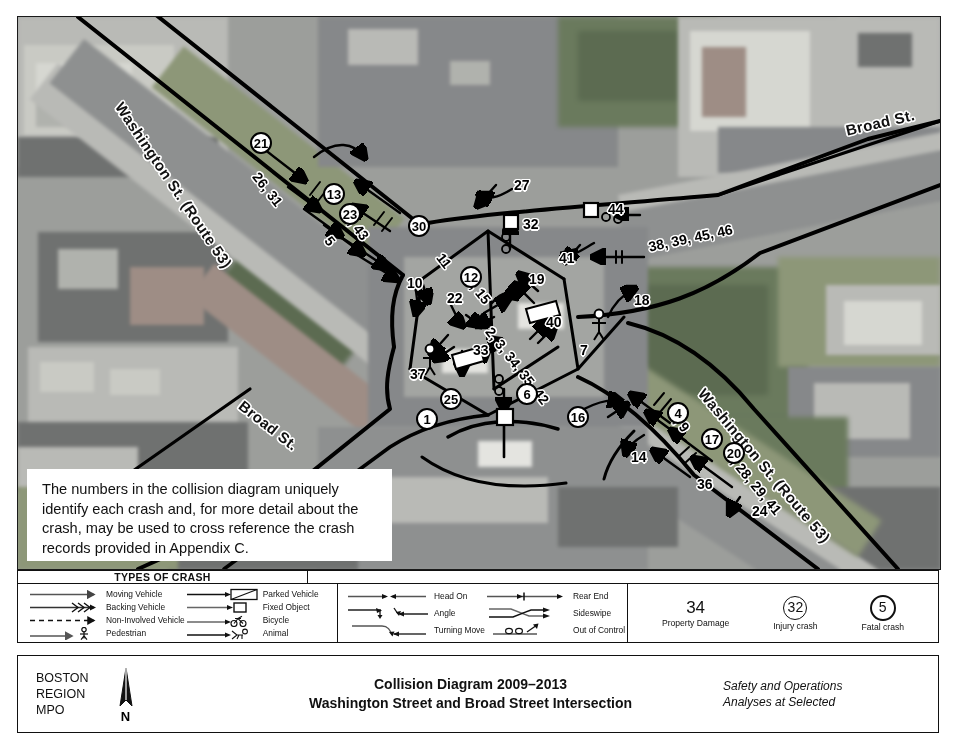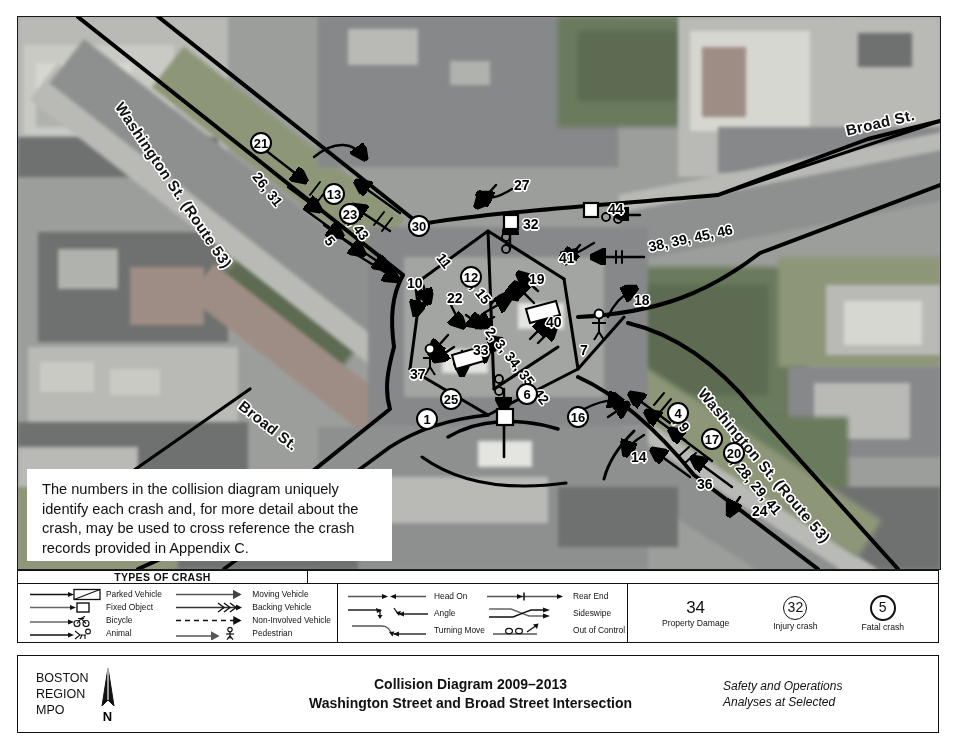--- a/index.html
+++ b/index.html
@@ -393,56 +393,6 @@
             <div class="sym-row">
               <span class="sym-art">
                 <svg viewBox="0 0 78 13" width="78" height="13">
-                    <line x1="2" y1="6.5" x2="40" y2="6.5" stroke="#111" stroke-width="1.5"></line>
-                    <path d="M40,4 L46,6.5 L40,9 z" fill="#111"></path>
-                    <rect x="46" y="1.5" width="26" height="10" fill="none" stroke="#111" stroke-width="1.3"></rect>
-                    <line x1="46" y1="11.5" x2="72" y2="1.5" stroke="#111" stroke-width="1.1"></line>
-                  </svg>
-              </span>
-              <span class="sym-txt">Parked Vehicle</span>
-            </div>
-            <div class="sym-row">
-              <span class="sym-art">
-                <svg viewBox="0 0 78 13" width="78" height="13">
-                    <line x1="2" y1="6.5" x2="42" y2="6.5" stroke="#666" stroke-width="1.5"></line>
-                    <path d="M42,4 L48,6.5 L42,9 z" fill="#111"></path>
-                    <rect x="49" y="2" width="12" height="9" fill="none" stroke="#111" stroke-width="1.4"></rect>
-                  </svg>
-              </span>
-              <span class="sym-txt">Fixed Object</span>
-            </div>
-            <div class="sym-row">
-              <span class="sym-art">
-                <svg viewBox="0 0 78 13" width="78" height="13">
-                    <line x1="2" y1="8" x2="40" y2="8" stroke="#666" stroke-width="1.5"></line>
-                    <path d="M40,5.5 L46,8 L40,10.5 z" fill="#111"></path>
-                    <g stroke="#111" stroke-width="1.1" fill="none">
-                      <circle cx="49" cy="9.5" r="3"></circle>
-                      <circle cx="58" cy="9.5" r="3"></circle>
-                      <path d="M49,9.5 L53,4.5 L58,9.5 M53,4.5 L57,2.2 M50,4.5 L56,4.5"></path>
-                    </g>
-                  </svg>
-              </span>
-              <span class="sym-txt">Bicycle</span>
-            </div>
-            <div class="sym-row">
-              <span class="sym-art">
-                <svg viewBox="0 0 78 13" width="78" height="13">
-                    <line x1="2" y1="8" x2="40" y2="8" stroke="#111" stroke-width="1.5"></line>
-                    <path d="M40,5.5 L46,8 L40,10.5 z" fill="#111"></path>
-                    <g stroke="#111" stroke-width="1.1" fill="none">
-                      <path d="M47,4 L52,8 L47,12 M52,8 L58,8 M54,8 L52,12 M57,8 L57,12"></path>
-                      <circle cx="60" cy="4.5" r="2.4"></circle>
-                    </g>
-                  </svg>
-              </span>
-              <span class="sym-txt">Animal</span>
-            </div>
-          </div>
-          <div class="sym-col">
-            <div class="sym-row">
-              <span class="sym-art">
-                <svg viewBox="0 0 78 13" width="78" height="13">
                     <defs>
                       <marker id="m1" markerWidth="6" markerHeight="6" refX="4.5" refY="3" orient="auto">
                         <path d="M0,0 L5.5,3 L0,6 z" fill="#444"></path>
@@ -495,6 +445,56 @@
                   </svg>
               </span>
               <span class="sym-txt">Pedestrian</span>
+            </div>
+          </div>
+          <div class="sym-col">
+            <div class="sym-row">
+              <span class="sym-art">
+                <svg viewBox="0 0 78 13" width="78" height="13">
+                    <line x1="2" y1="6.5" x2="40" y2="6.5" stroke="#111" stroke-width="1.5"></line>
+                    <path d="M40,4 L46,6.5 L40,9 z" fill="#111"></path>
+                    <rect x="46" y="1.5" width="26" height="10" fill="none" stroke="#111" stroke-width="1.3"></rect>
+                    <line x1="46" y1="11.5" x2="72" y2="1.5" stroke="#111" stroke-width="1.1"></line>
+                  </svg>
+              </span>
+              <span class="sym-txt">Parked Vehicle</span>
+            </div>
+            <div class="sym-row">
+              <span class="sym-art">
+                <svg viewBox="0 0 78 13" width="78" height="13">
+                    <line x1="2" y1="6.5" x2="42" y2="6.5" stroke="#666" stroke-width="1.5"></line>
+                    <path d="M42,4 L48,6.5 L42,9 z" fill="#111"></path>
+                    <rect x="49" y="2" width="12" height="9" fill="none" stroke="#111" stroke-width="1.4"></rect>
+                  </svg>
+              </span>
+              <span class="sym-txt">Fixed Object</span>
+            </div>
+            <div class="sym-row">
+              <span class="sym-art">
+                <svg viewBox="0 0 78 13" width="78" height="13">
+                    <line x1="2" y1="8" x2="40" y2="8" stroke="#666" stroke-width="1.5"></line>
+                    <path d="M40,5.5 L46,8 L40,10.5 z" fill="#111"></path>
+                    <g stroke="#111" stroke-width="1.1" fill="none">
+                      <circle cx="49" cy="9.5" r="3"></circle>
+                      <circle cx="58" cy="9.5" r="3"></circle>
+                      <path d="M49,9.5 L53,4.5 L58,9.5 M53,4.5 L57,2.2 M50,4.5 L56,4.5"></path>
+                    </g>
+                  </svg>
+              </span>
+              <span class="sym-txt">Bicycle</span>
+            </div>
+            <div class="sym-row">
+              <span class="sym-art">
+                <svg viewBox="0 0 78 13" width="78" height="13">
+                    <line x1="2" y1="8" x2="40" y2="8" stroke="#111" stroke-width="1.5"></line>
+                    <path d="M40,5.5 L46,8 L40,10.5 z" fill="#111"></path>
+                    <g stroke="#111" stroke-width="1.1" fill="none">
+                      <path d="M47,4 L52,8 L47,12 M52,8 L58,8 M54,8 L52,12 M57,8 L57,12"></path>
+                      <circle cx="60" cy="4.5" r="2.4"></circle>
+                    </g>
+                  </svg>
+              </span>
+              <span class="sym-txt">Animal</span>
             </div>
           </div>
         </div>

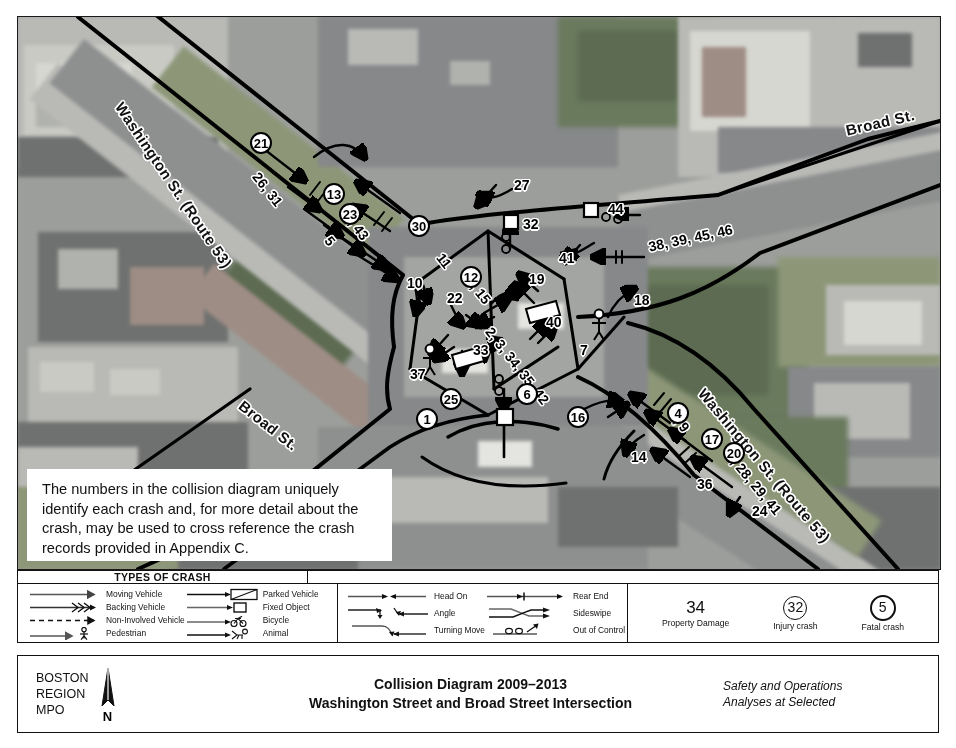--- a/index.html
+++ b/index.html
@@ -86,7 +86,7 @@
   
   #titleblock{position:absolute;left:17px;top:655px;width:922px;height:78px;border:1.5px solid #111;box-sizing:border-box;
               display:flex;align-items:center;}
-  #tb-left{width:200px;display:flex;align-items:center;gap:6px;padding-left:18px;box-sizing:border-box;}
+  #tb-left{width:200px;display:flex;align-items:center;gap:24px;padding-left:18px;box-sizing:border-box;}
   #mpo-name{font-size:12.5px;line-height:16px;color:#111;}
   #north-arrow{width:26px;height:56px;position:relative;}
   #north-arrow .nletter{position:absolute;bottom:-2px;left:50%;transform:translateX(-50%);font-size:13px;font-weight:bold;}

